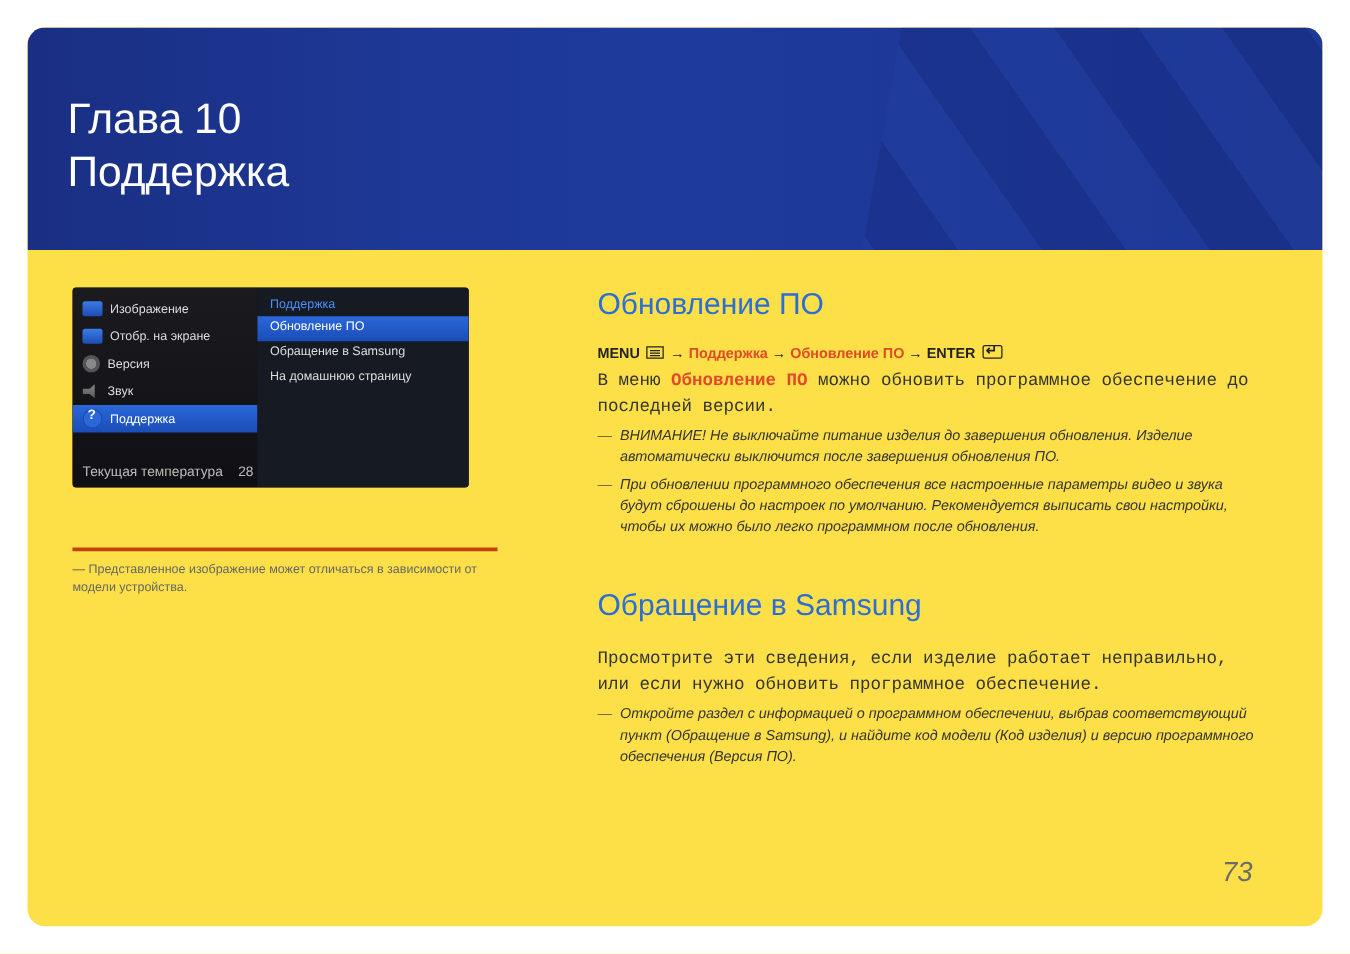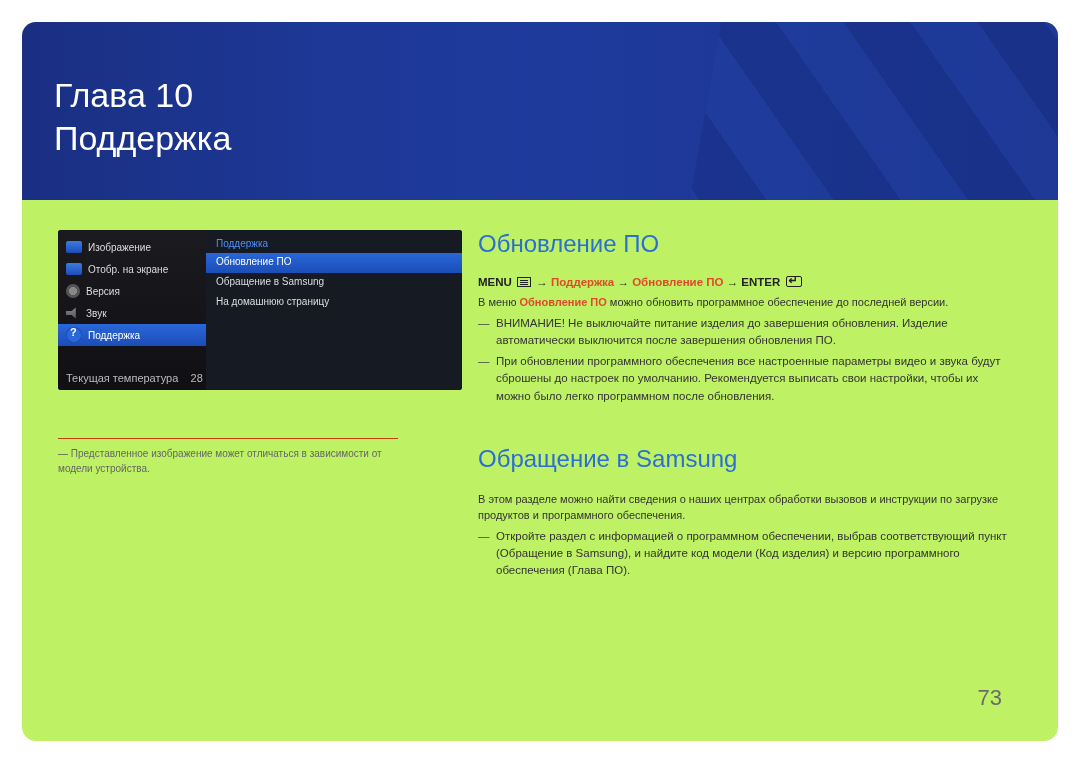--- a/index.html
+++ b/index.html
@@ -17,7 +17,7 @@
     left: 22px;
     right: 22px;
     bottom: 22px;
-    background: #bef264;
+    background: #fde047;
     border-radius: 14px;
     overflow: hidden;
   }

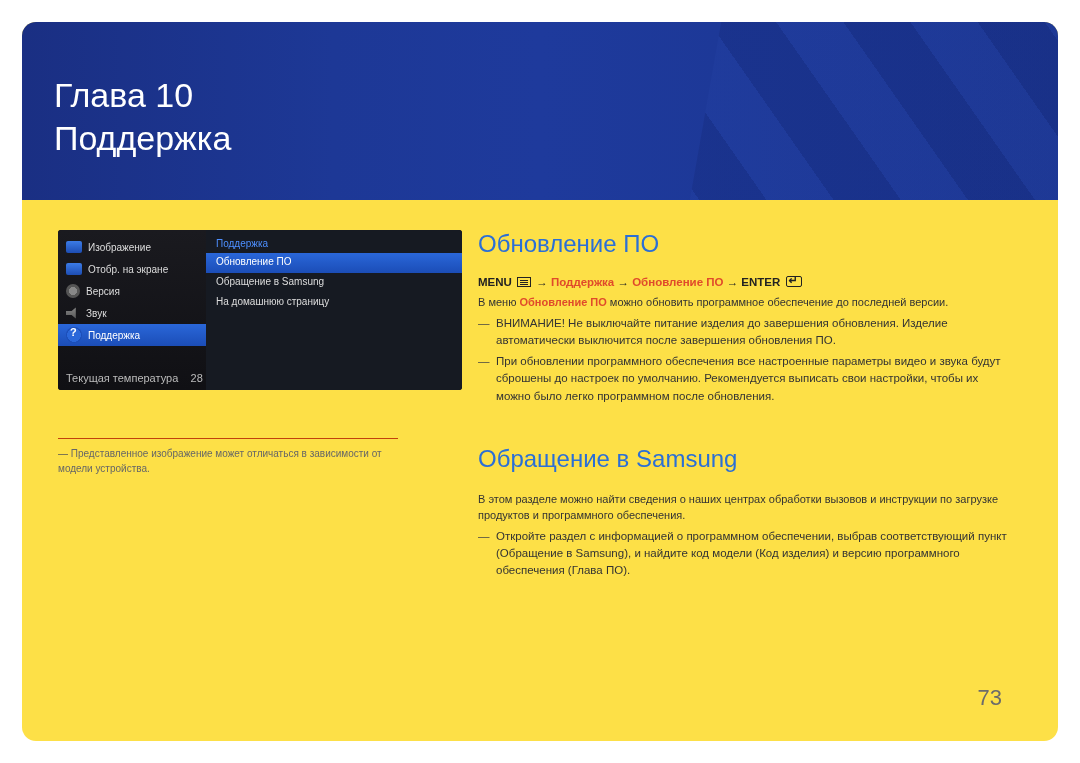--- a/index.html
+++ b/index.html
@@ -66,7 +66,7 @@
   }
   
   .osd {
-    width: 404px;
+    width: 317px;
     height: 160px;
     background: #0f1013;
     border-radius: 3px;

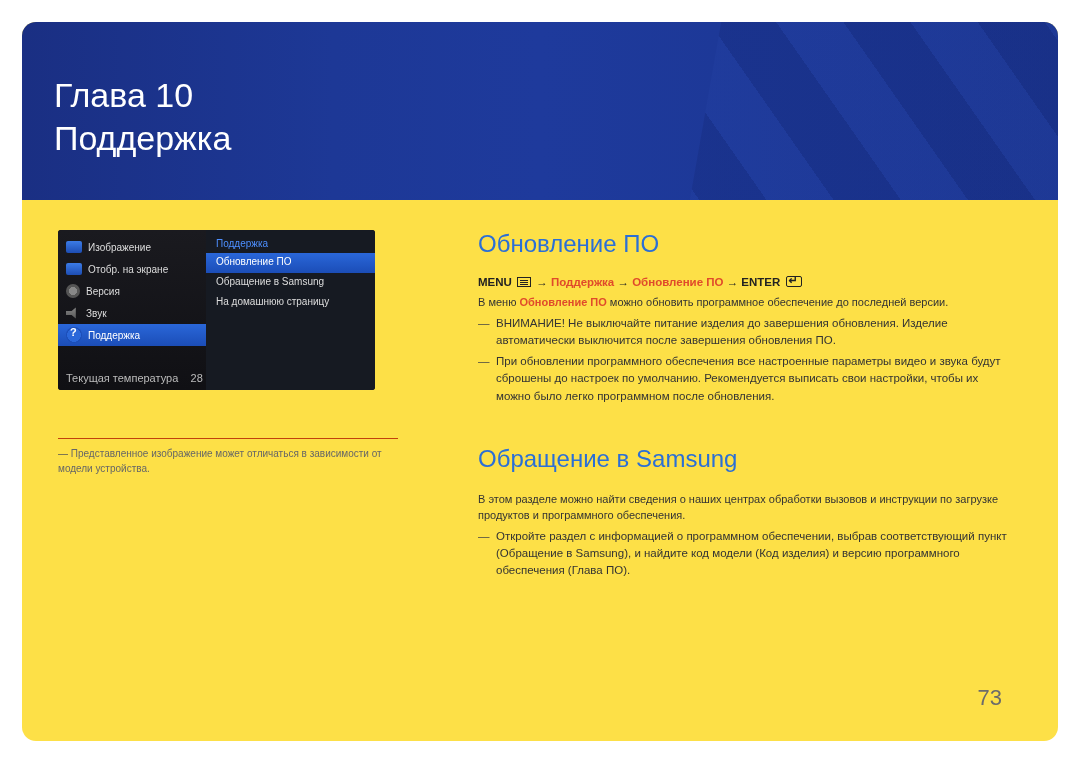--- a/index.html
+++ b/index.html
@@ -194,10 +194,11 @@
     font-size: 11px;
   }
   .body-text {
-    font-size: 11px;
+    font-size: 14px;
     color: #333;
     line-height: 1.5;
     margin-bottom: 4px;
+    font-family: Liberation Mono, monospace;
   }
   .body-text .accent { color: #e04a2b; font-weight: bold; }
   .note {

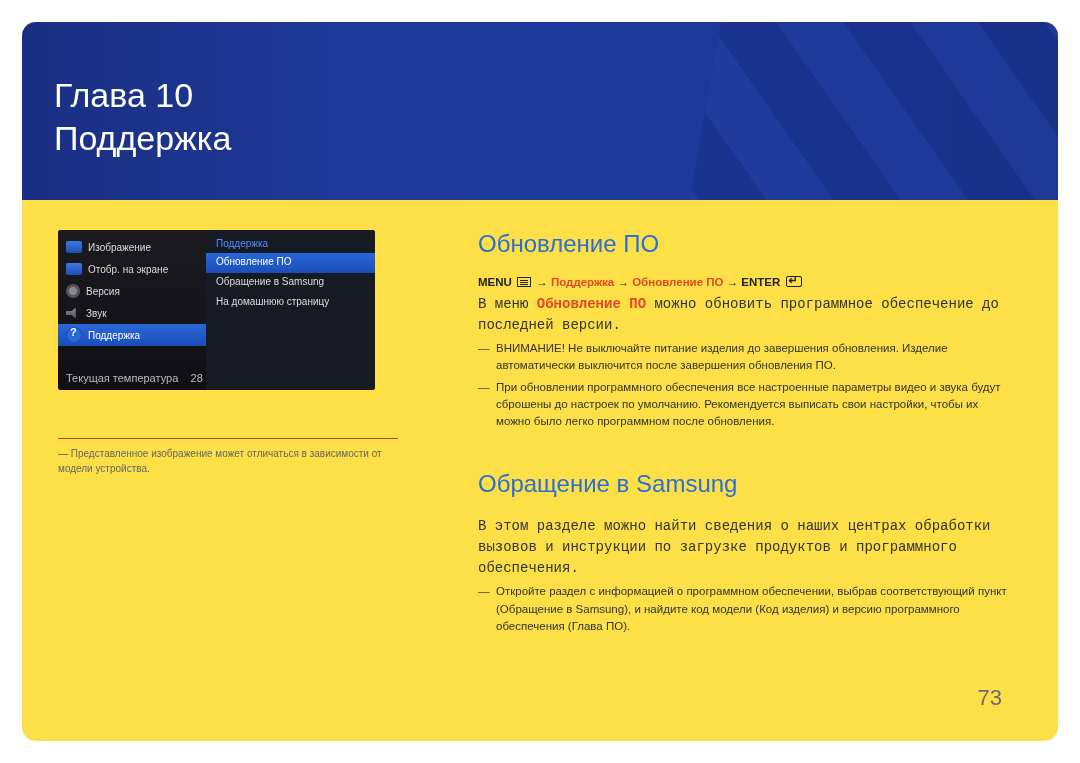--- a/index.html
+++ b/index.html
@@ -208,6 +208,7 @@
     padding-left: 18px;
     position: relative;
     margin-bottom: 4px;
+    font-style: italic;
   }
   .note::before {
     content: "―";

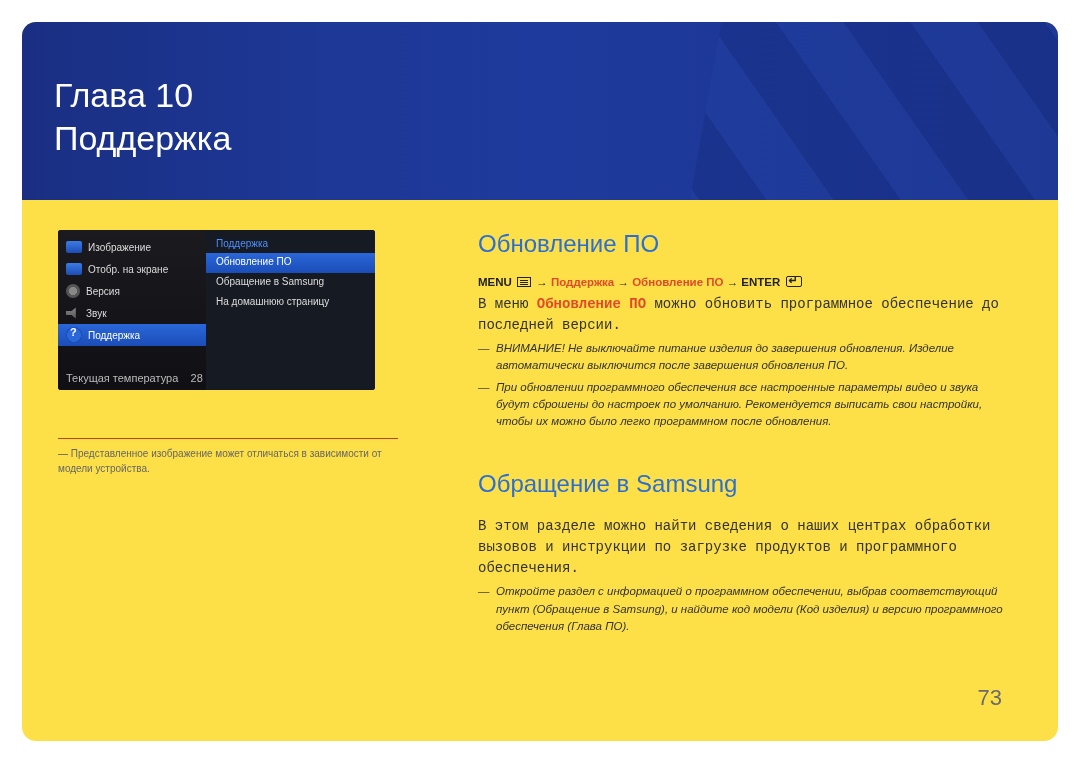--- a/index.html
+++ b/index.html
@@ -139,7 +139,7 @@
   }
   .footnote {
     margin-top: 48px;
-    border-top: 1px solid #c2410c;
+    border-top: 3px solid #c2410c;
     padding-top: 8px;
     font-size: 10px;
     color: #666;

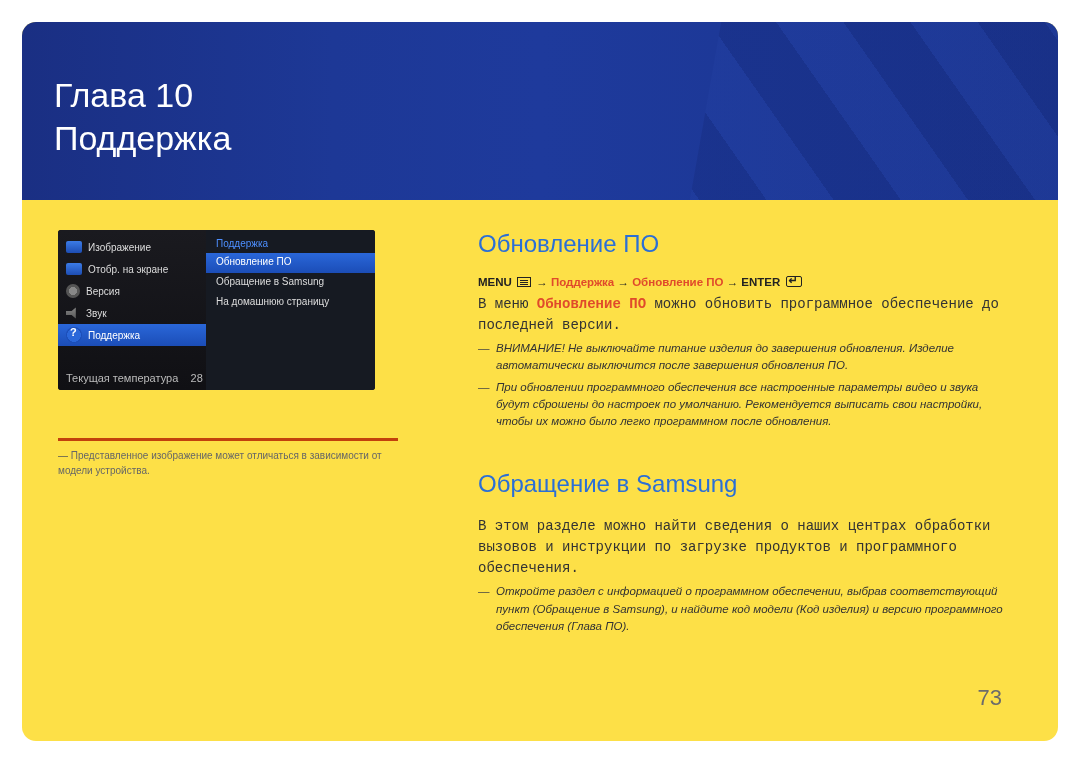--- a/index.html
+++ b/index.html
@@ -300,6 +300,7 @@
       <div class="h2">Обращение в Samsung</div>
 
 
+      <div class="body-text">Просмотрите эти сведения, если изделие работает неправильно, или если нужно обновить программное обеспечение.</div>
       <div class="body-text">В этом разделе можно найти сведения о наших центрах обработки вызовов и инструкции по загрузке продуктов и программного обеспечения.</div>
 
       <div class="note">

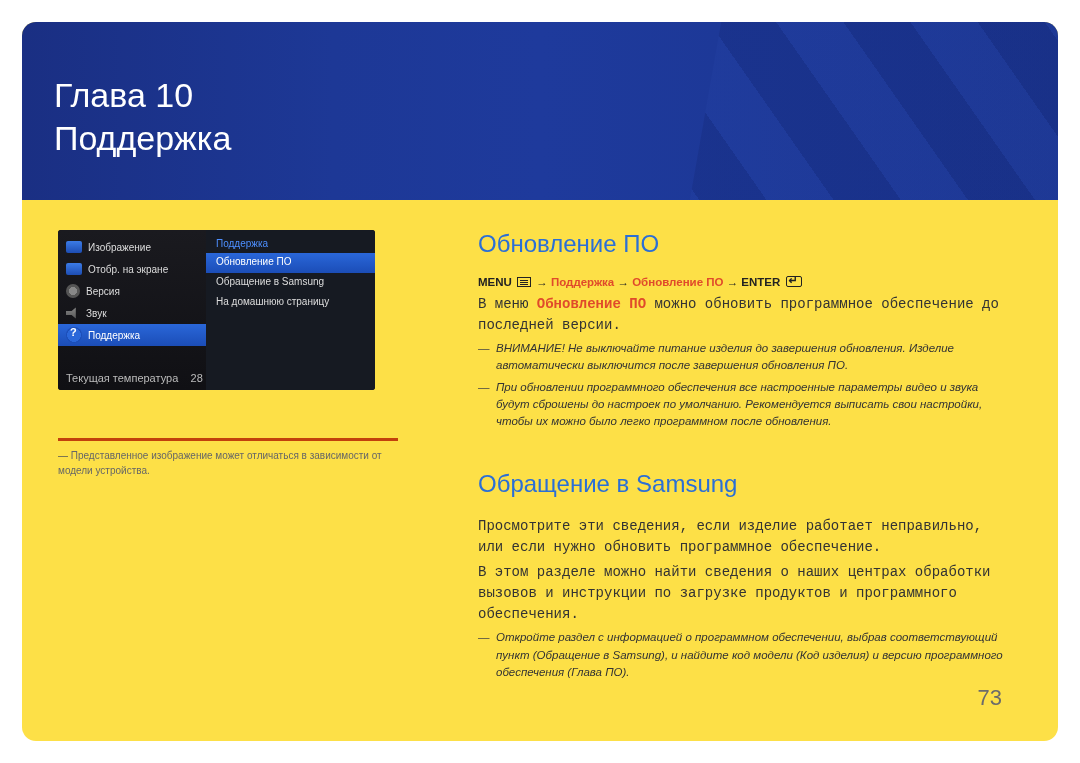--- a/index.html
+++ b/index.html
@@ -301,7 +301,6 @@
 
 
       <div class="body-text">Просмотрите эти сведения, если изделие работает неправильно, или если нужно обновить программное обеспечение.</div>
-      <div class="body-text">В этом разделе можно найти сведения о наших центрах обработки вызовов и инструкции по загрузке продуктов и программного обеспечения.</div>
 
       <div class="note">
         <span>Откройте раздел с информацией о программном обеспечении, выбрав соответствующий пункт (</span><span class="accent">Обращение в Samsung</span><span>), и найдите код модели (</span><span class="accent">Код изделия</span><span>) и версию программного обеспечения (</span><span class="accent">Глава ПО</span><span>).</span>

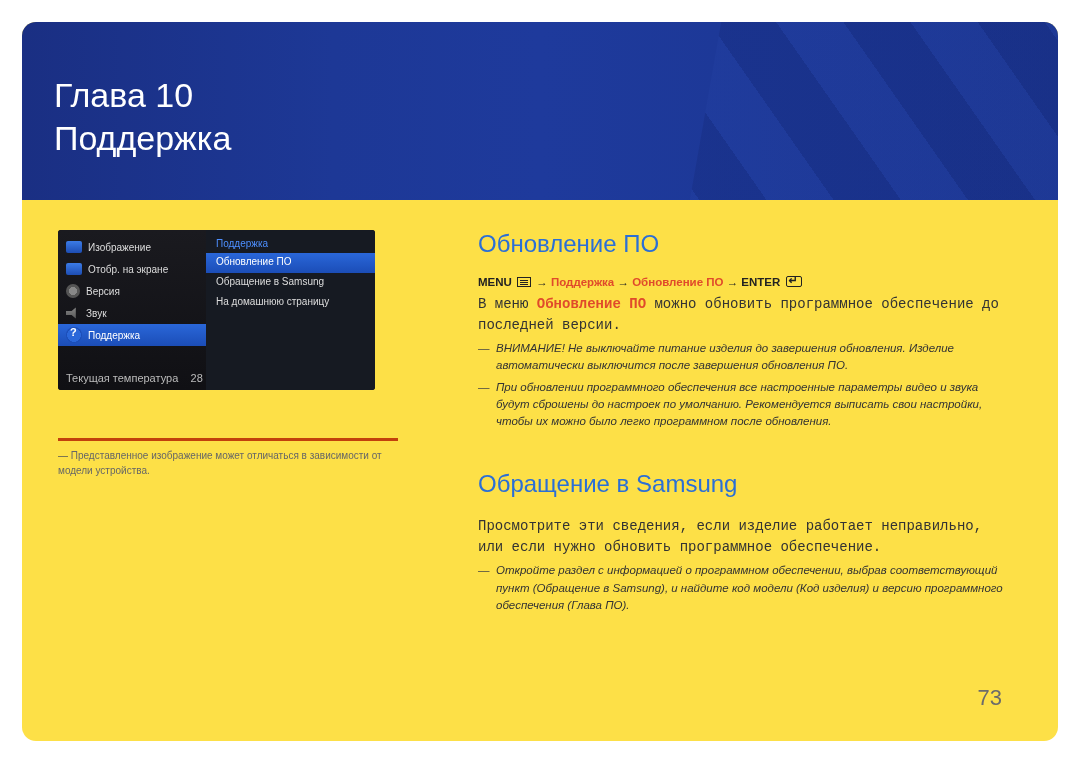--- a/index.html
+++ b/index.html
@@ -303,7 +303,7 @@
       <div class="body-text">Просмотрите эти сведения, если изделие работает неправильно, или если нужно обновить программное обеспечение.</div>
 
       <div class="note">
-        <span>Откройте раздел с информацией о программном обеспечении, выбрав соответствующий пункт (</span><span class="accent">Обращение в Samsung</span><span>), и найдите код модели (</span><span class="accent">Код изделия</span><span>) и версию программного обеспечения (</span><span class="accent">Глава ПО</span><span>).</span>
+        <span>Откройте раздел с информацией о программном обеспечении, выбрав соответствующий пункт (</span><span class="accent">Обращение в Samsung</span><span>), и найдите код модели (</span><span class="accent">Код изделия</span><span>) и версию программного обеспечения (</span><span class="accent">Версия ПО</span><span>).</span>
       </div>
 
     </div>

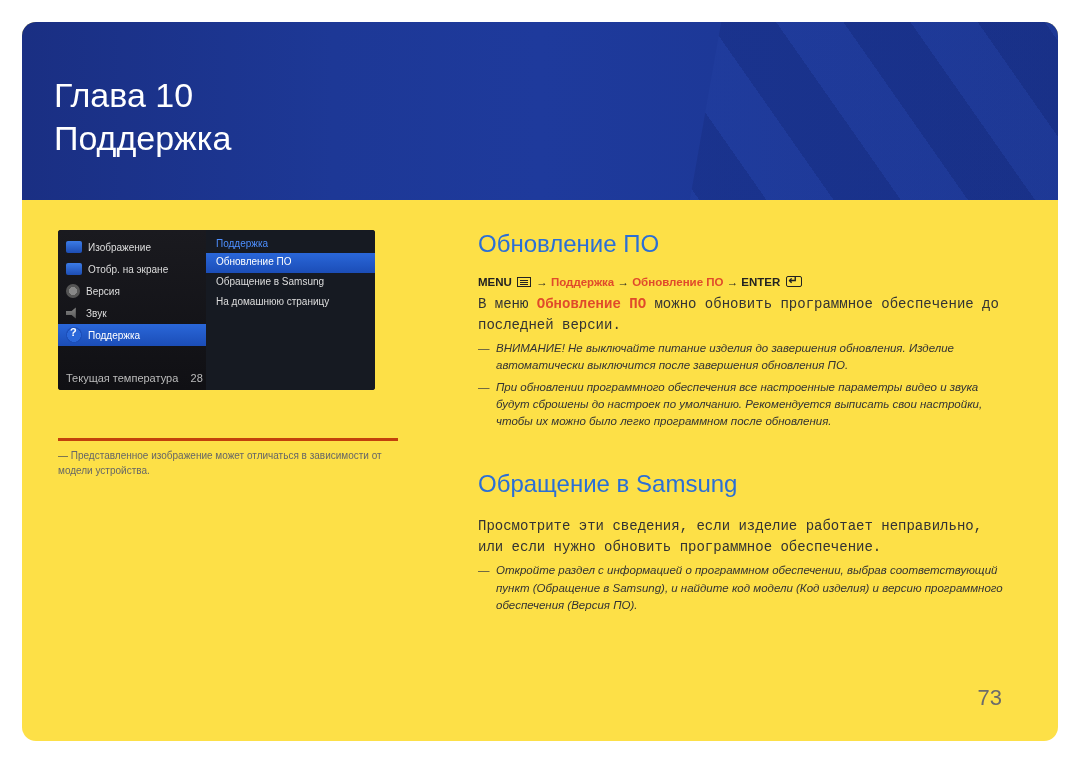--- a/index.html
+++ b/index.html
@@ -224,6 +224,7 @@
     bottom: 30px;
     font-size: 22px;
     color: #6b6b6b;
+    font-style: italic;
   }
 </style>
 </head>

